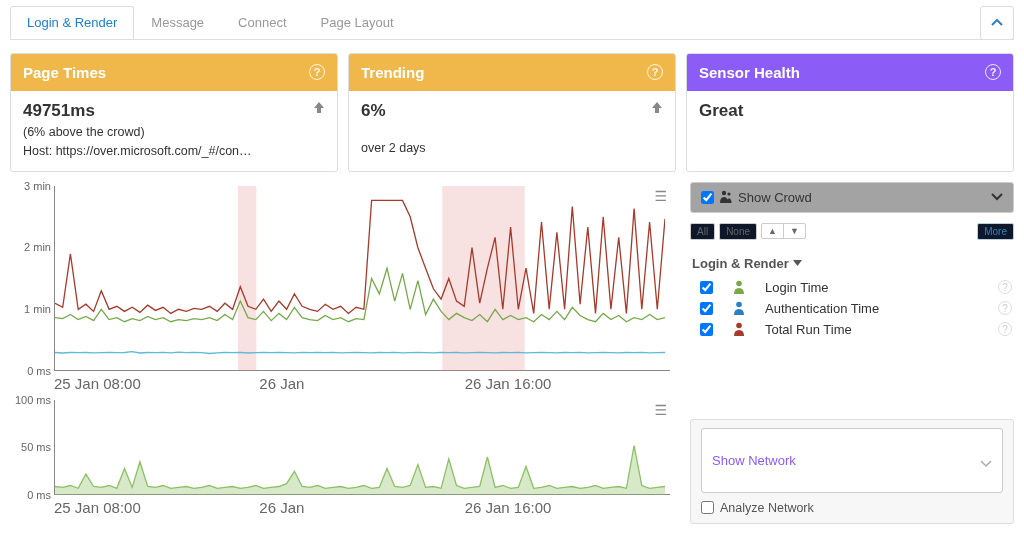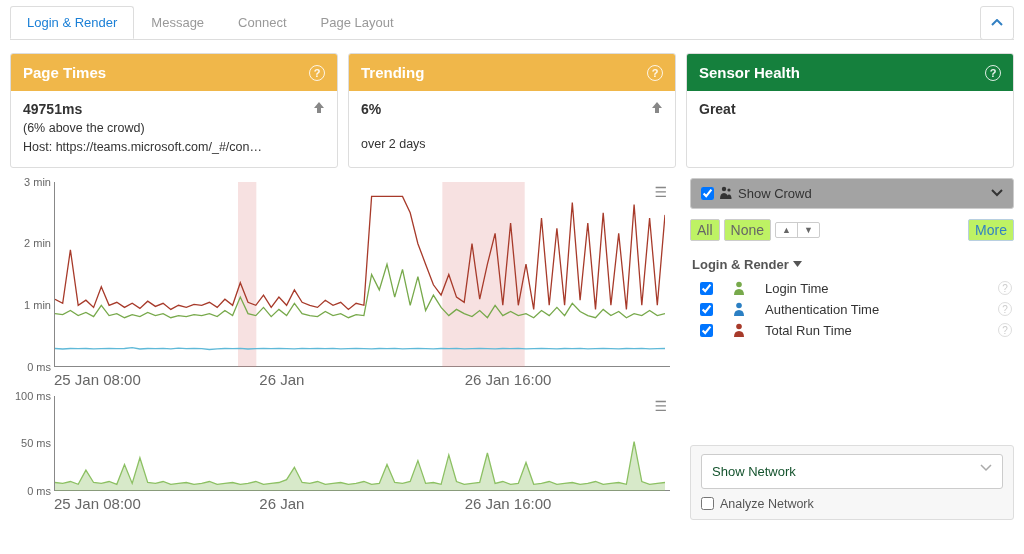--- a/index.html
+++ b/index.html
@@ -14,7 +14,7 @@
 
   .cards-row { display: flex; gap: 10px; padding: 12px 10px 10px 10px; }
   .card { flex: 1; border: 1px solid #ddd; border-radius: 3px; overflow: hidden; background: #fff; }
-  .card-header { padding: 10px 12px; color: #fff; font-weight: bold; font-size: 15px; display: flex; align-items: center; }
+  .card-header { padding: 10px 12px; color: #fff; font-weight: bold; font-size: 15px; display: flex; align-items: flex-start; }
   .card-header.amber { background: #f0b74a; }
   .card-header.green { background: #15803d; }
   .help-icon { margin-left: auto; width: 16px; height: 16px; border: 1.5px solid rgba(255,255,255,0.85); border-radius: 50%; display: flex; align-items: center; justify-content: center; font-size: 11px; font-weight: bold; color: rgba(255,255,255,0.9); cursor: pointer; }

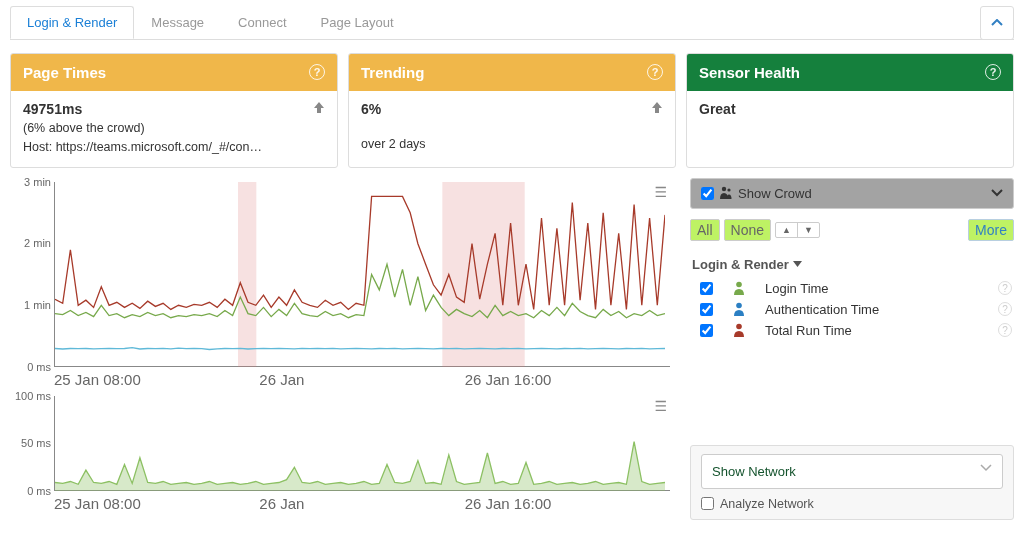--- a/index.html
+++ b/index.html
@@ -16,7 +16,7 @@
   .card { flex: 1; border: 1px solid #ddd; border-radius: 3px; overflow: hidden; background: #fff; }
   .card-header { padding: 10px 12px; color: #fff; font-weight: bold; font-size: 15px; display: flex; align-items: flex-start; }
   .card-header.amber { background: #f0b74a; }
-  .card-header.green { background: #15803d; }
+  .card-header.green { background: #8b5cf6; }
   .help-icon { margin-left: auto; width: 16px; height: 16px; border: 1.5px solid rgba(255,255,255,0.85); border-radius: 50%; display: flex; align-items: center; justify-content: center; font-size: 11px; font-weight: bold; color: rgba(255,255,255,0.9); cursor: pointer; }
   .card-body { padding: 10px 12px; position: relative; min-height: 68px; }
   .card-metric { font-weight: bold; font-size: 14px; margin-bottom: 2px; }

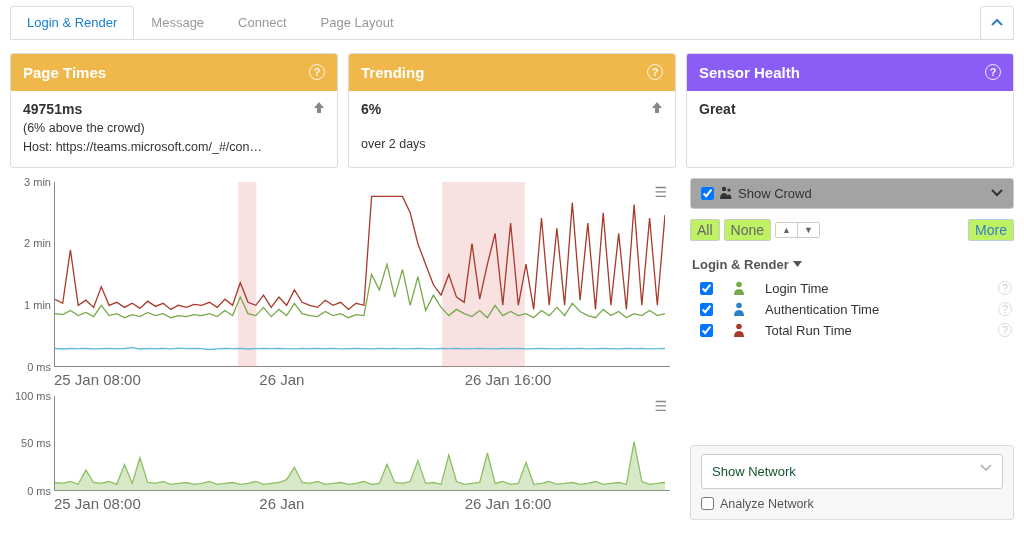--- a/index.html
+++ b/index.html
@@ -19,7 +19,7 @@
   .card-header.green { background: #8b5cf6; }
   .help-icon { margin-left: auto; width: 16px; height: 16px; border: 1.5px solid rgba(255,255,255,0.85); border-radius: 50%; display: flex; align-items: center; justify-content: center; font-size: 11px; font-weight: bold; color: rgba(255,255,255,0.9); cursor: pointer; }
   .card-body { padding: 10px 12px; position: relative; min-height: 68px; }
-  .card-metric { font-weight: bold; font-size: 14px; margin-bottom: 2px; }
+  .card-metric { font-weight: bold; font-size: 17px; margin-bottom: 2px; }
   .card-sub { font-size: 12.5px; color: #333; line-height: 1.5; }
   .trend-arrow { position: absolute; top: 10px; right: 12px; color: #888; cursor: pointer; }
 

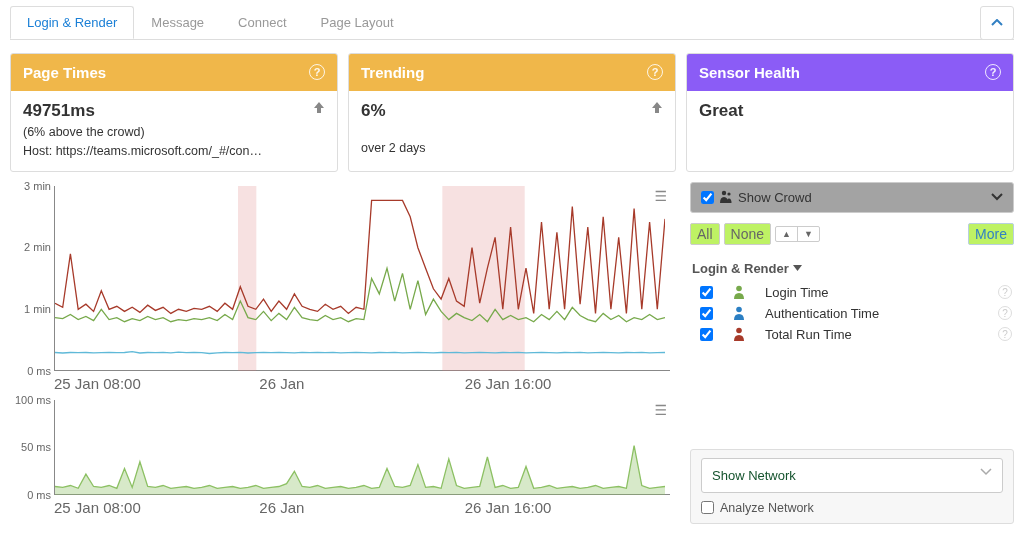--- a/index.html
+++ b/index.html
@@ -80,7 +80,7 @@
     <div class="card-body">
       <div class="card-metric">49751ms</div>
       <div class="card-sub">(6% above the crowd)</div>
-      <div class="card-sub">Host: https://teams.microsoft.com/_#/con…</div>
+      <div class="card-sub">Host: https://over.microsoft.com/_#/con…</div>
       <div class="trend-arrow"><svg width="12" height="12" viewBox="0 0 12 12">
             <path d="M6 1 L11 7 L8 7 L8 12 L4 12 L4 7 L1 7 Z" fill="#888"></path>
           </svg></div>

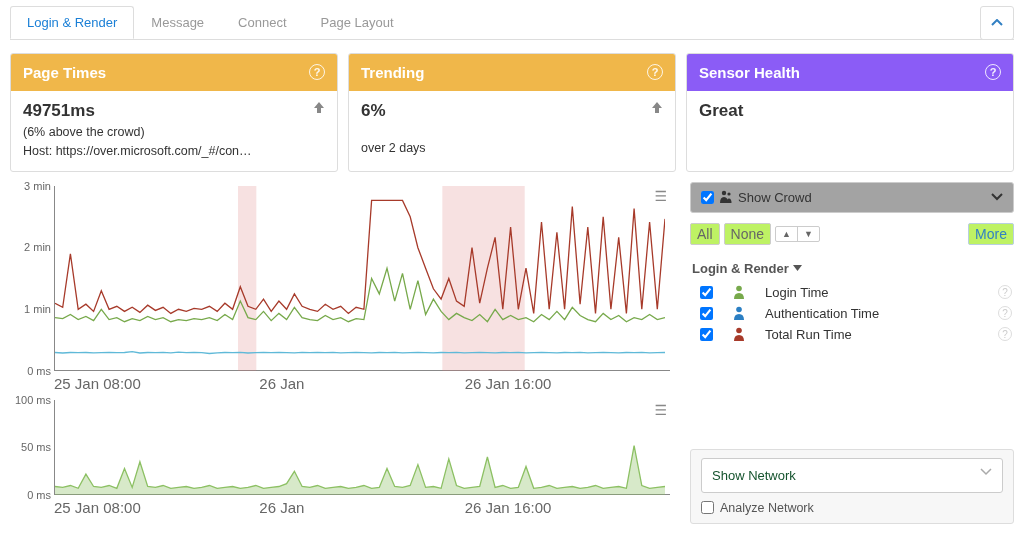--- a/index.html
+++ b/index.html
@@ -37,7 +37,7 @@
   .select-box { border: 1px solid #ccc; border-radius: 3px; padding: 7px 10px; display: flex; align-items: center; gap: 6px; background: #a3a3a3; cursor: pointer; }
   .cb { width: 13px; height: 13px; }
   .filter-row { display: flex; gap: 4px; align-items: center; }
-  .pill-btn { border: 1px solid #ccc; background: #bef264; color: #666; font-size: 14px; padding: 2px 6px; border-radius: 2px; cursor: pointer; }
+  .pill-btn { border: 1px solid #ccc; background: #0f172a; color: #666; font-size: 10px; padding: 2px 6px; border-radius: 2px; cursor: pointer; }
   .pill-btn.more { margin-left: auto; color: #3280c3; border-color: #b8cfe0; }
   .arrow-btns { display: flex; border: 1px solid #ccc; border-radius: 2px; overflow: hidden; }
   .arrow-btn { padding: 2px 6px; font-size: 9px; color: #666; cursor: pointer; }

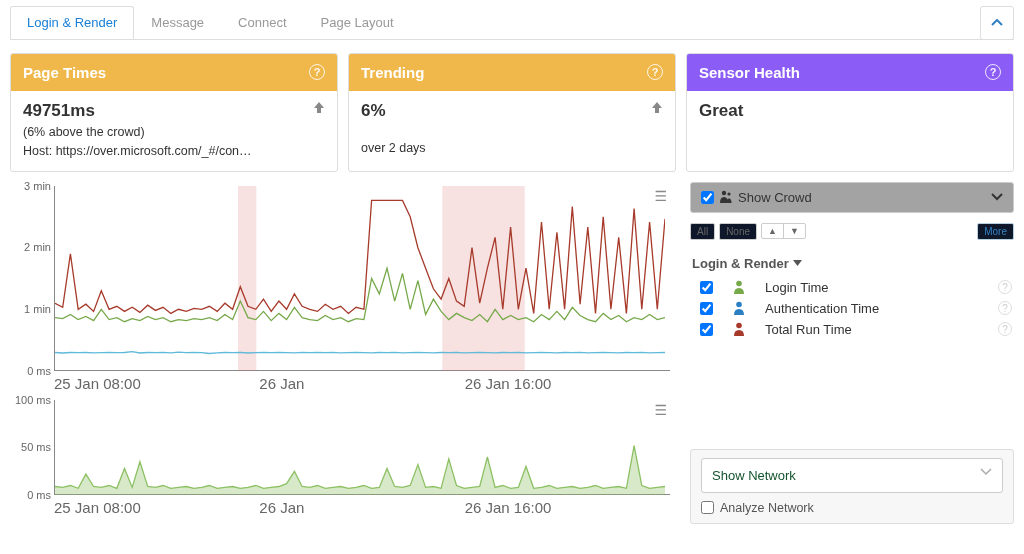--- a/index.html
+++ b/index.html
@@ -49,7 +49,7 @@
   .person-icon { width: 12px; height: 14px; display: inline-block; }
 
   .network-box { border: 1px solid #ddd; border-radius: 3px; background: #f7f7f7; padding: 8px 10px; }
-  .show-network { border: 1px solid #ccc; background: #fff; border-radius: 3px; padding: 9px 10px; color: #14532d; display: flex; align-items: flex-start; cursor: pointer; margin-bottom: 8px; }
+  .show-network { border: 1px solid #ccc; background: #fff; border-radius: 3px; padding: 24px 10px; color: #8b5cf6; display: flex; align-items: flex-end; cursor: pointer; margin-bottom: 8px; }
   .analyze-row { display: flex; align-items: center; gap: 6px; font-size: 12.5px; color: #555; }
   
 </style>

